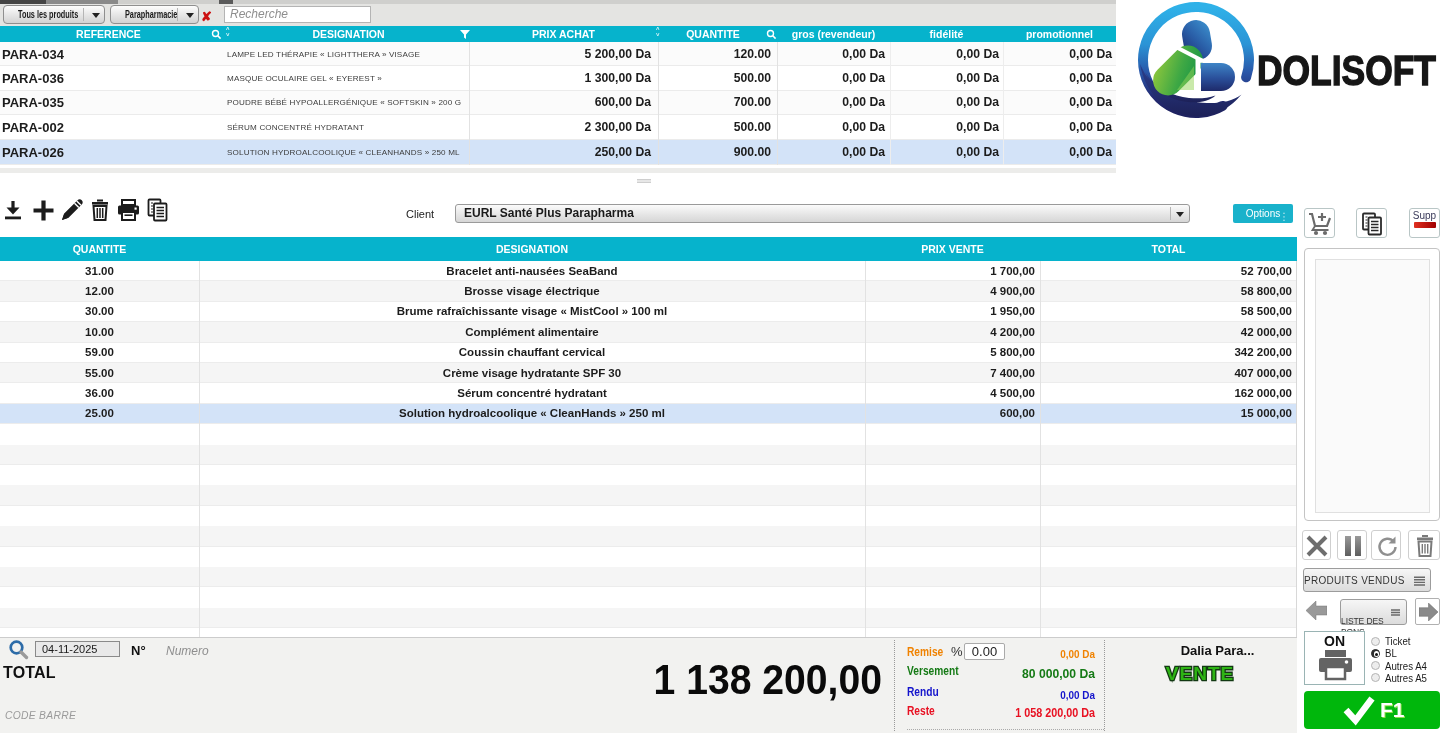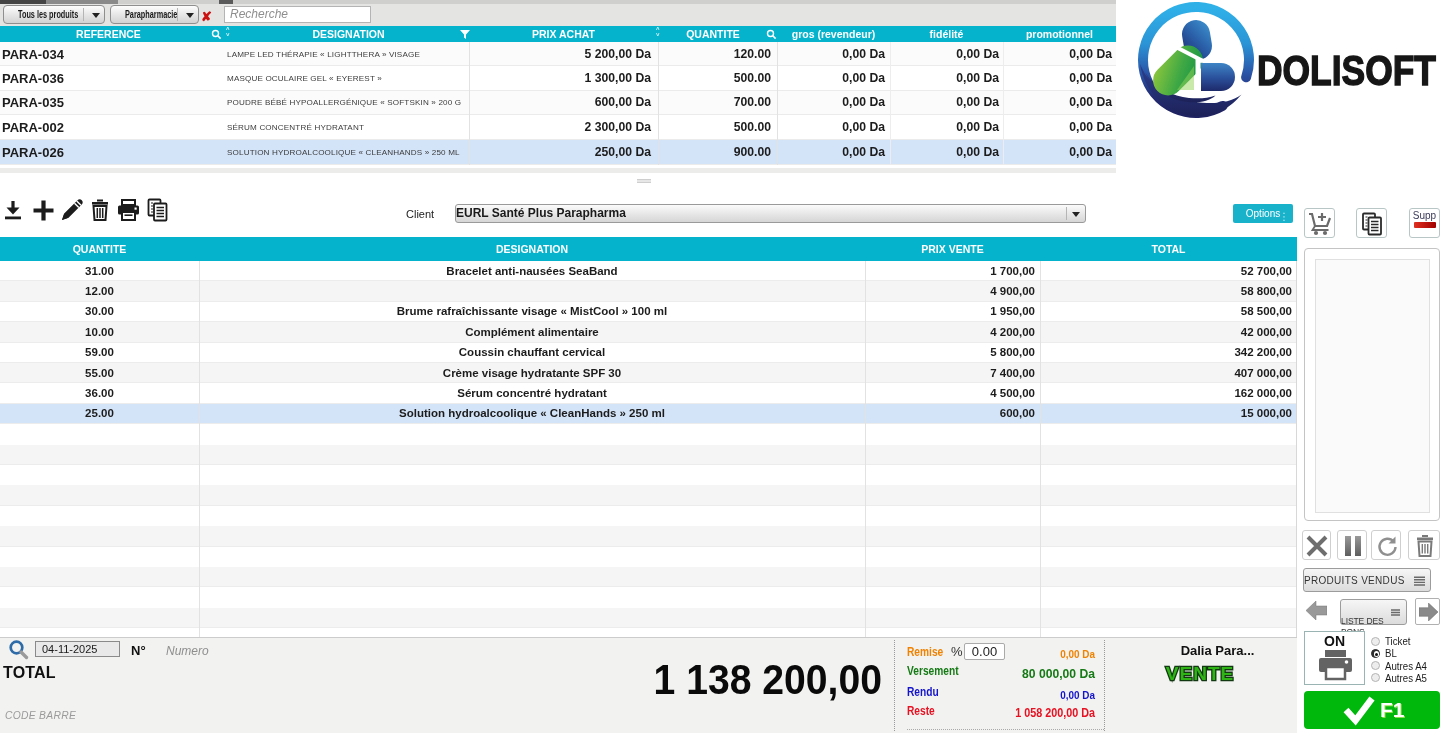--- a/index.html
+++ b/index.html
@@ -39,9 +39,9 @@
 
 .icon { position:absolute; }
 #clientlbl { left:406px; top:208px; font-size:11px; color:#222;text-align:right; }
-#clientdrop { left:455px; top:204px; width:631px; height:19px; border:1px solid #9a9a9a;
+#clientdrop { left:455px; top:204px; width:735px; height:19px; border:1px solid #9a9a9a;
   border-radius:3px; background:linear-gradient(#fbfbfb,#e4e4e4 60%,#d6d6d6);
-  font-size:12px; font-weight:bold; color:#1a1a1a; line-height:17px; padding-left:0; }
+  font-size:12px; font-weight:bold; color:#1a1a1a; line-height:17px; padding-left:8px; }
 #optbtn { left:1233px; top:204px; width:60px; height:19px; background:#19b2cb; border-radius:2px;
   color:#fff; font-size:10px; line-height:19px; text-align:center; }
 

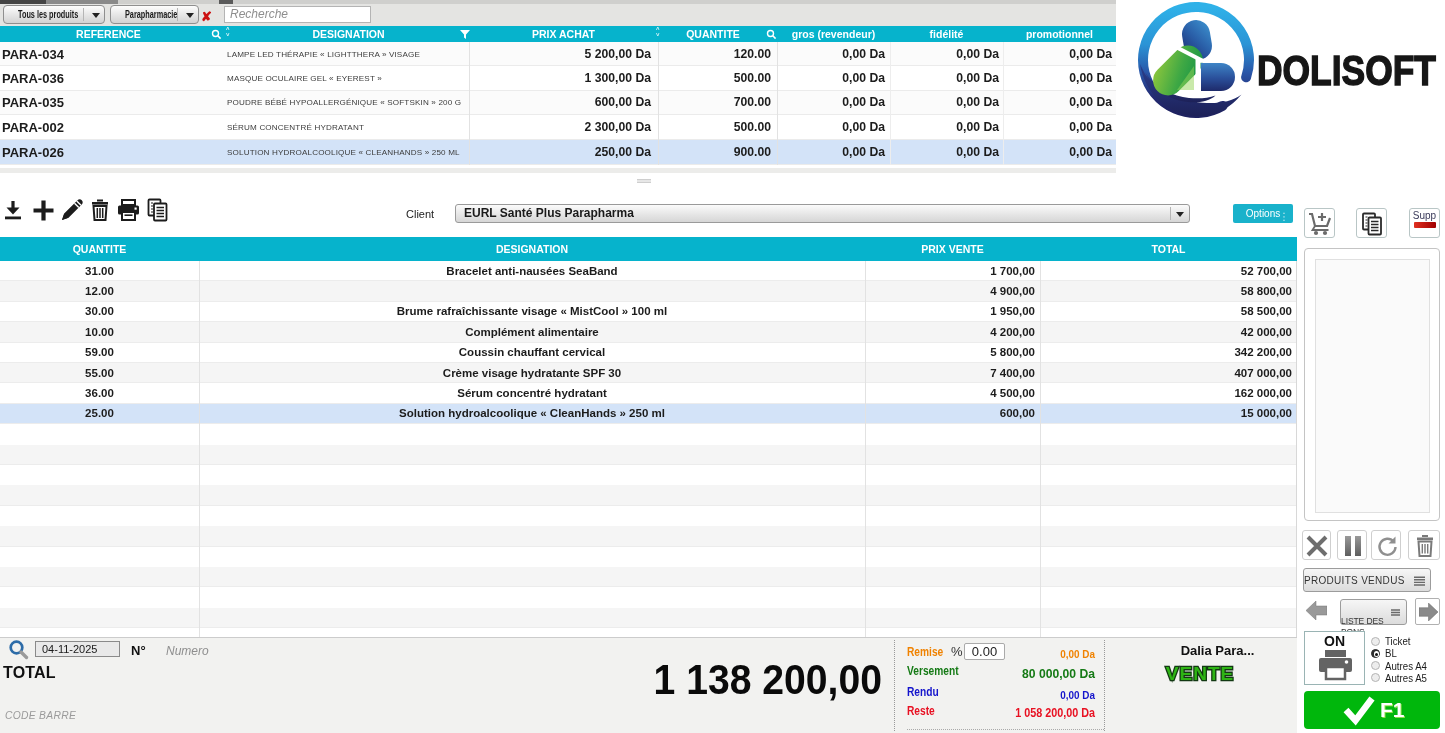--- a/index.html
+++ b/index.html
@@ -274,6 +274,7 @@
         </div>
       <div class="mrow" style="top:44.4px;background:#f5f5f5;">
           <div class="mqty">12.00</div>
+          <div class="mdes">Brosse visage électrique</div>
           <div class="mpv">4 900,00</div>
           <div class="mtot">58 800,00</div>
         </div>

